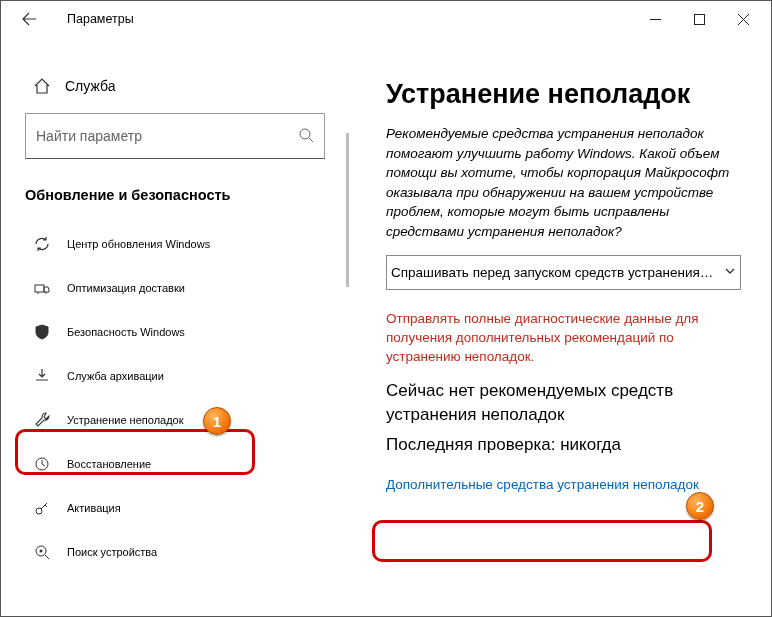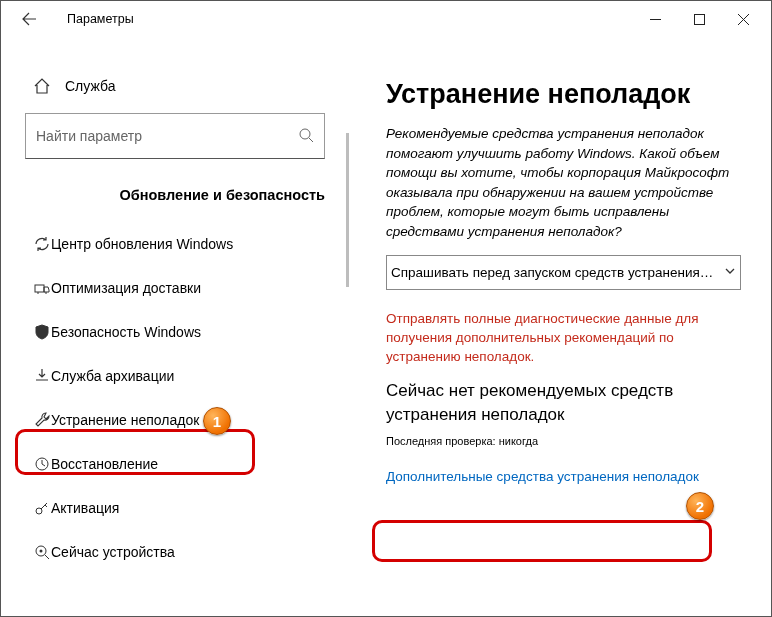--- a/index.html
+++ b/index.html
@@ -70,7 +70,6 @@
     font-weight: 600;
     font-size: 14.5px;
     padding: 0 24px 18px 24px;
-    text-align: right;
   }
   .nav-item {
     display: flex;

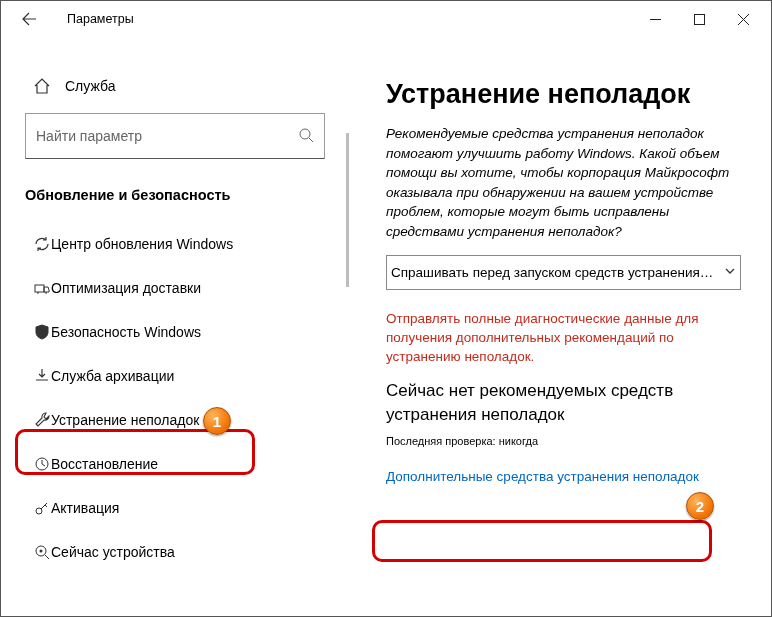--- a/index.html
+++ b/index.html
@@ -74,8 +74,9 @@
   .nav-item {
     display: flex;
     align-items: center;
+    gap: 16px;
     padding: 12px 8px 12px 32px;
-    font-size: 14px;
+    font-size: 11px;
     position: relative;
     margin: 2px 0;
   }

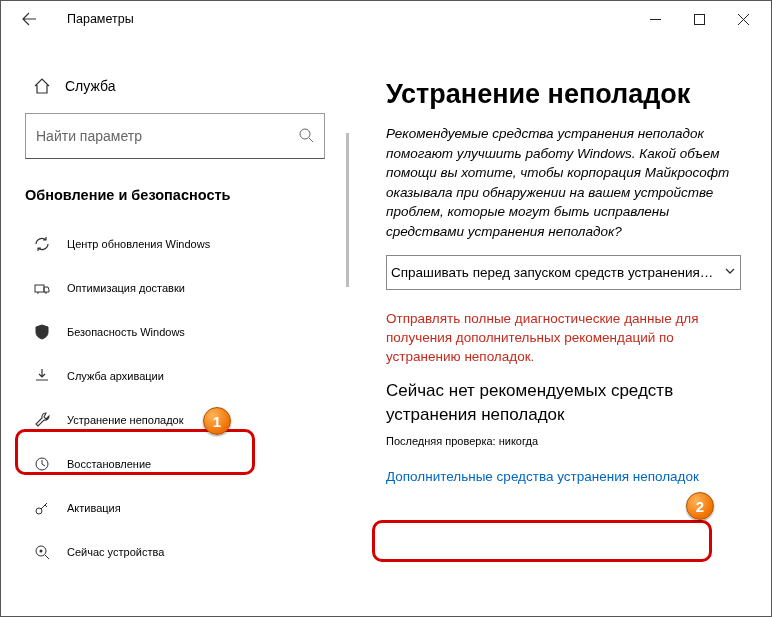--- a/index.html
+++ b/index.html
@@ -142,7 +142,7 @@
     margin-bottom: 8px;
   }
   .small-text {
-    font-size: 11px;
+    font-size: 17px;
     margin-bottom: 22px;
   }
   .blue-link {

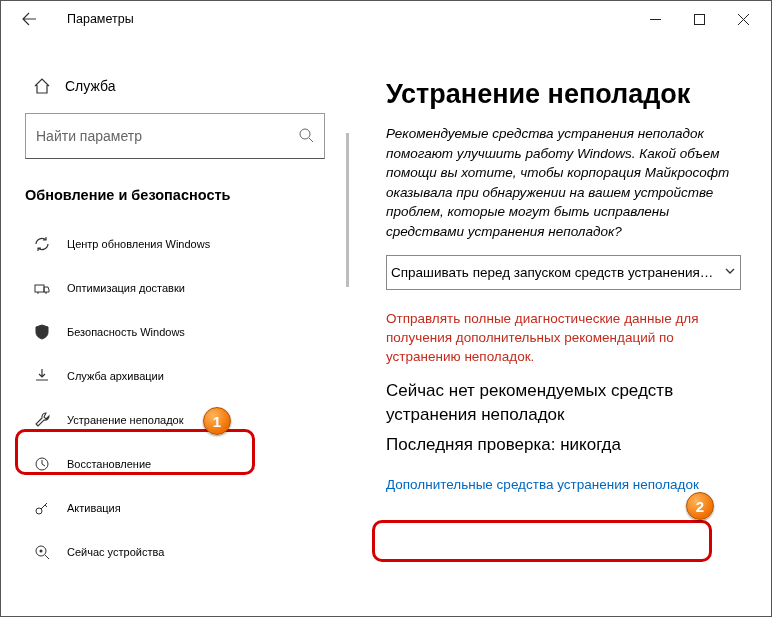--- a/index.html
+++ b/index.html
@@ -280,7 +280,7 @@
             <path d="M12 12l4 4" stroke="#333"></path>
           </svg>
       </span>
-      <span>Сейчас устройства</span>
+      <span>Поиск устройства</span>
     </div>
 
     <div class="highlight-red" style="left:14px; top:392px; width:240px; height:46px;"></div>

